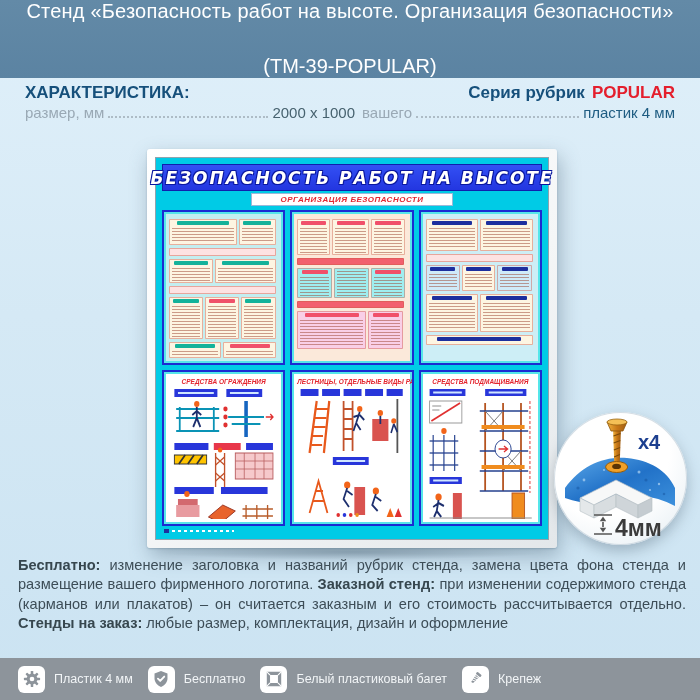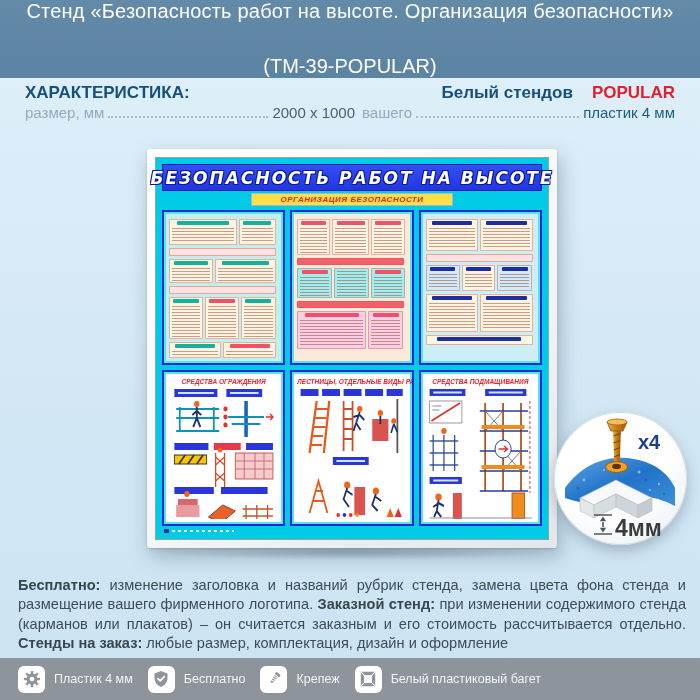--- a/index.html
+++ b/index.html
@@ -118,7 +118,7 @@
 
 <div class="char-heading">ХАРАКТЕРИСТИКА:</div>
 <div class="series">
-  <span>Белый стендов</span><span class="pop">POPULAR</span>
+  <span>Серия рубрик</span><span class="pop">POPULAR</span>
 </div>
 <div class="spec-row" id="spec-left">
   <span class="spec-label">размер, мм</span>

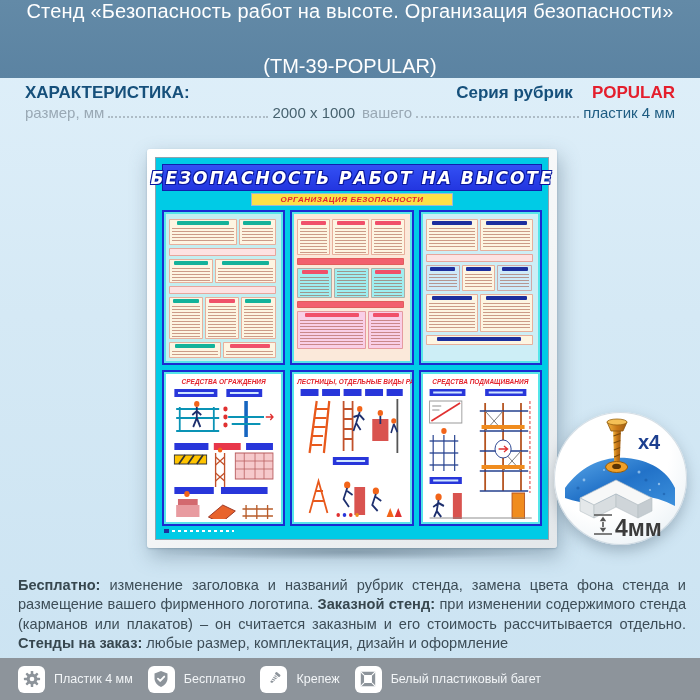--- a/index.html
+++ b/index.html
@@ -25,7 +25,7 @@
   
   .char-heading{position:absolute;left:25px;top:83px;font-size:17px;font-weight:bold;color:var(--heading-blue);}
   .series{position:absolute;right:25px;top:83px;font-size:17px;font-weight:bold;color:var(--heading-blue);}
-  .series .pop{color:var(--accent-red);margin-left:19px;}
+  .series .pop{color:var(--accent-red);margin-left:7px;}
   .spec-row{position:absolute;top:104px;display:flex;align-items:baseline;font-size:15px;}
   #spec-left{left:25px;width:330px;align-items:flex-end;}
   #spec-right{left:362px;width:313px;}

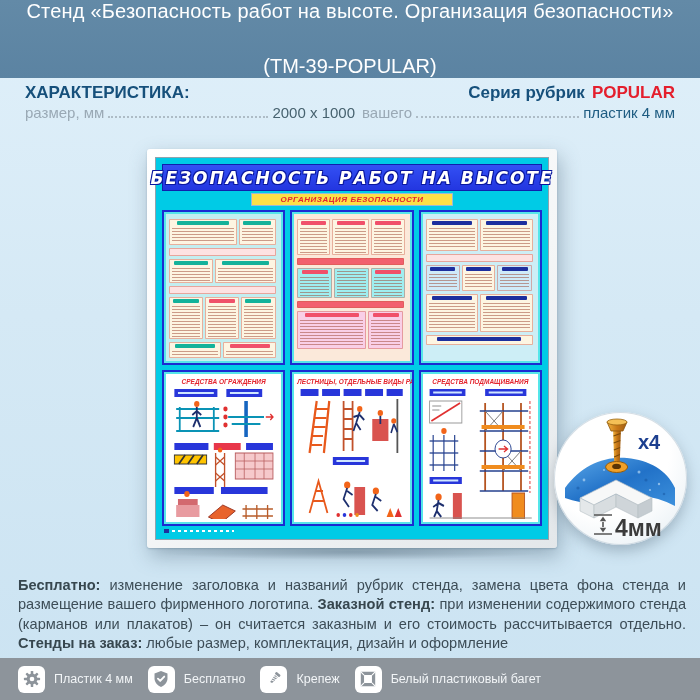--- a/index.html
+++ b/index.html
@@ -61,7 +61,7 @@
   }
   .poster-sub-row{flex:0 0 17px;display:flex;align-items:center;justify-content:center;}
   .poster-sub{
-    background:#fde047;border:1px solid #9ab8d8;padding:1px 28px;
+    background:#ffffff;border:1px solid #9ab8d8;padding:1px 28px;
     font-size:8px;font-weight:bold;color:#e4252f;letter-spacing:.5px;white-space:nowrap;
   }
   .panel-row{display:flex;gap:5px;}

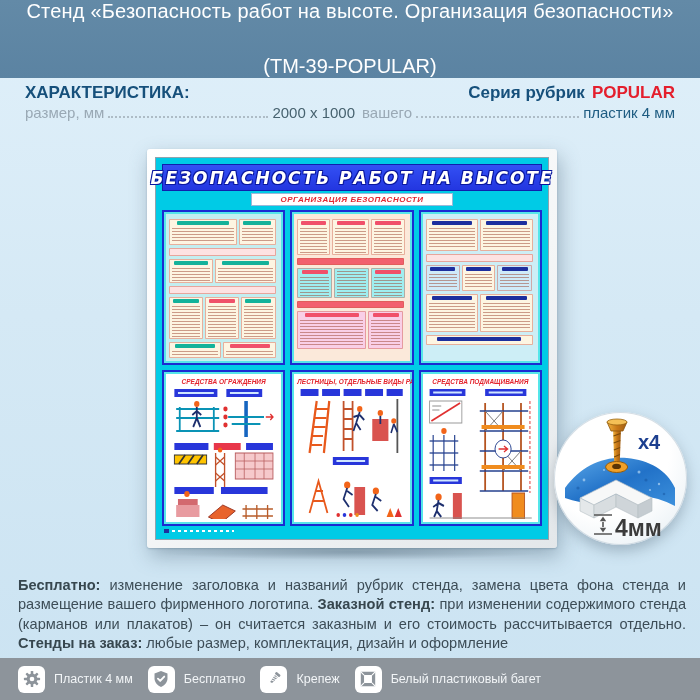--- a/index.html
+++ b/index.html
@@ -94,7 +94,7 @@
   #badge svg{position:absolute;inset:0;}
   
   #description{
-    position:absolute;left:18px;right:14px;top:576px;
+    position:absolute;left:18px;right:14px;top:556px;
     font-size:14.6px;line-height:1.33;color:#3d4d57;text-align:justify;
   }
   #description b{color:#37474f;}

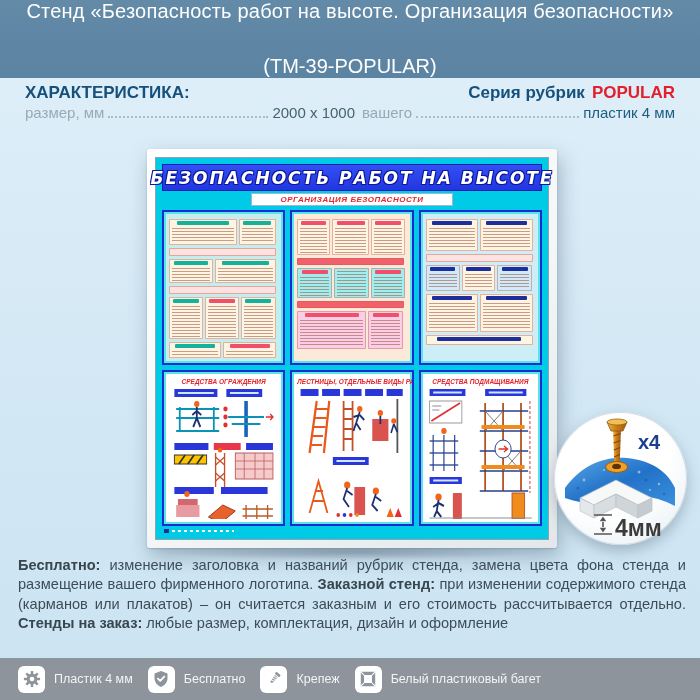--- a/index.html
+++ b/index.html
@@ -483,6 +483,15 @@
     <div class="f-item">
       <span class="f-icon">
         <svg viewBox="0 0 20 20">
+          <path d="M2 2 h16 v16 h-16 Z M5.6 5.6 v8.8 h8.8 v-8.8 Z" fill="#8d949b" fill-rule="evenodd"></path>
+          <path d="M2 2 L5.6 5.6 M18 2 L14.4 5.6 M18 18 L14.4 14.4 M2 18 L5.6 14.4" stroke="#fff" stroke-width="1.2"></path>
+        </svg>
+      </span>
+      <span class="f-label">Белый пластиковый багет</span>
+    </div>
+    <div class="f-item">
+      <span class="f-icon">
+        <svg viewBox="0 0 20 20">
           <g transform="rotate(40 10 10)">
             <rect x="6.8" y="2" width="6.4" height="3" rx="1" fill="#8d949b"></rect>
             <path d="M8 6 h4 l-0.7 8.2 q-1.3 2.3 -2.6 0 Z" fill="#8d949b"></path>
@@ -494,15 +503,6 @@
       </span>
       <span class="f-label">Крепеж</span>
     </div>
-    <div class="f-item">
-      <span class="f-icon">
-        <svg viewBox="0 0 20 20">
-          <path d="M2 2 h16 v16 h-16 Z M5.6 5.6 v8.8 h8.8 v-8.8 Z" fill="#8d949b" fill-rule="evenodd"></path>
-          <path d="M2 2 L5.6 5.6 M18 2 L14.4 5.6 M18 18 L14.4 14.4 M2 18 L5.6 14.4" stroke="#fff" stroke-width="1.2"></path>
-        </svg>
-      </span>
-      <span class="f-label">Белый пластиковый багет</span>
-    </div>
   </div>
 
 </body></html>

